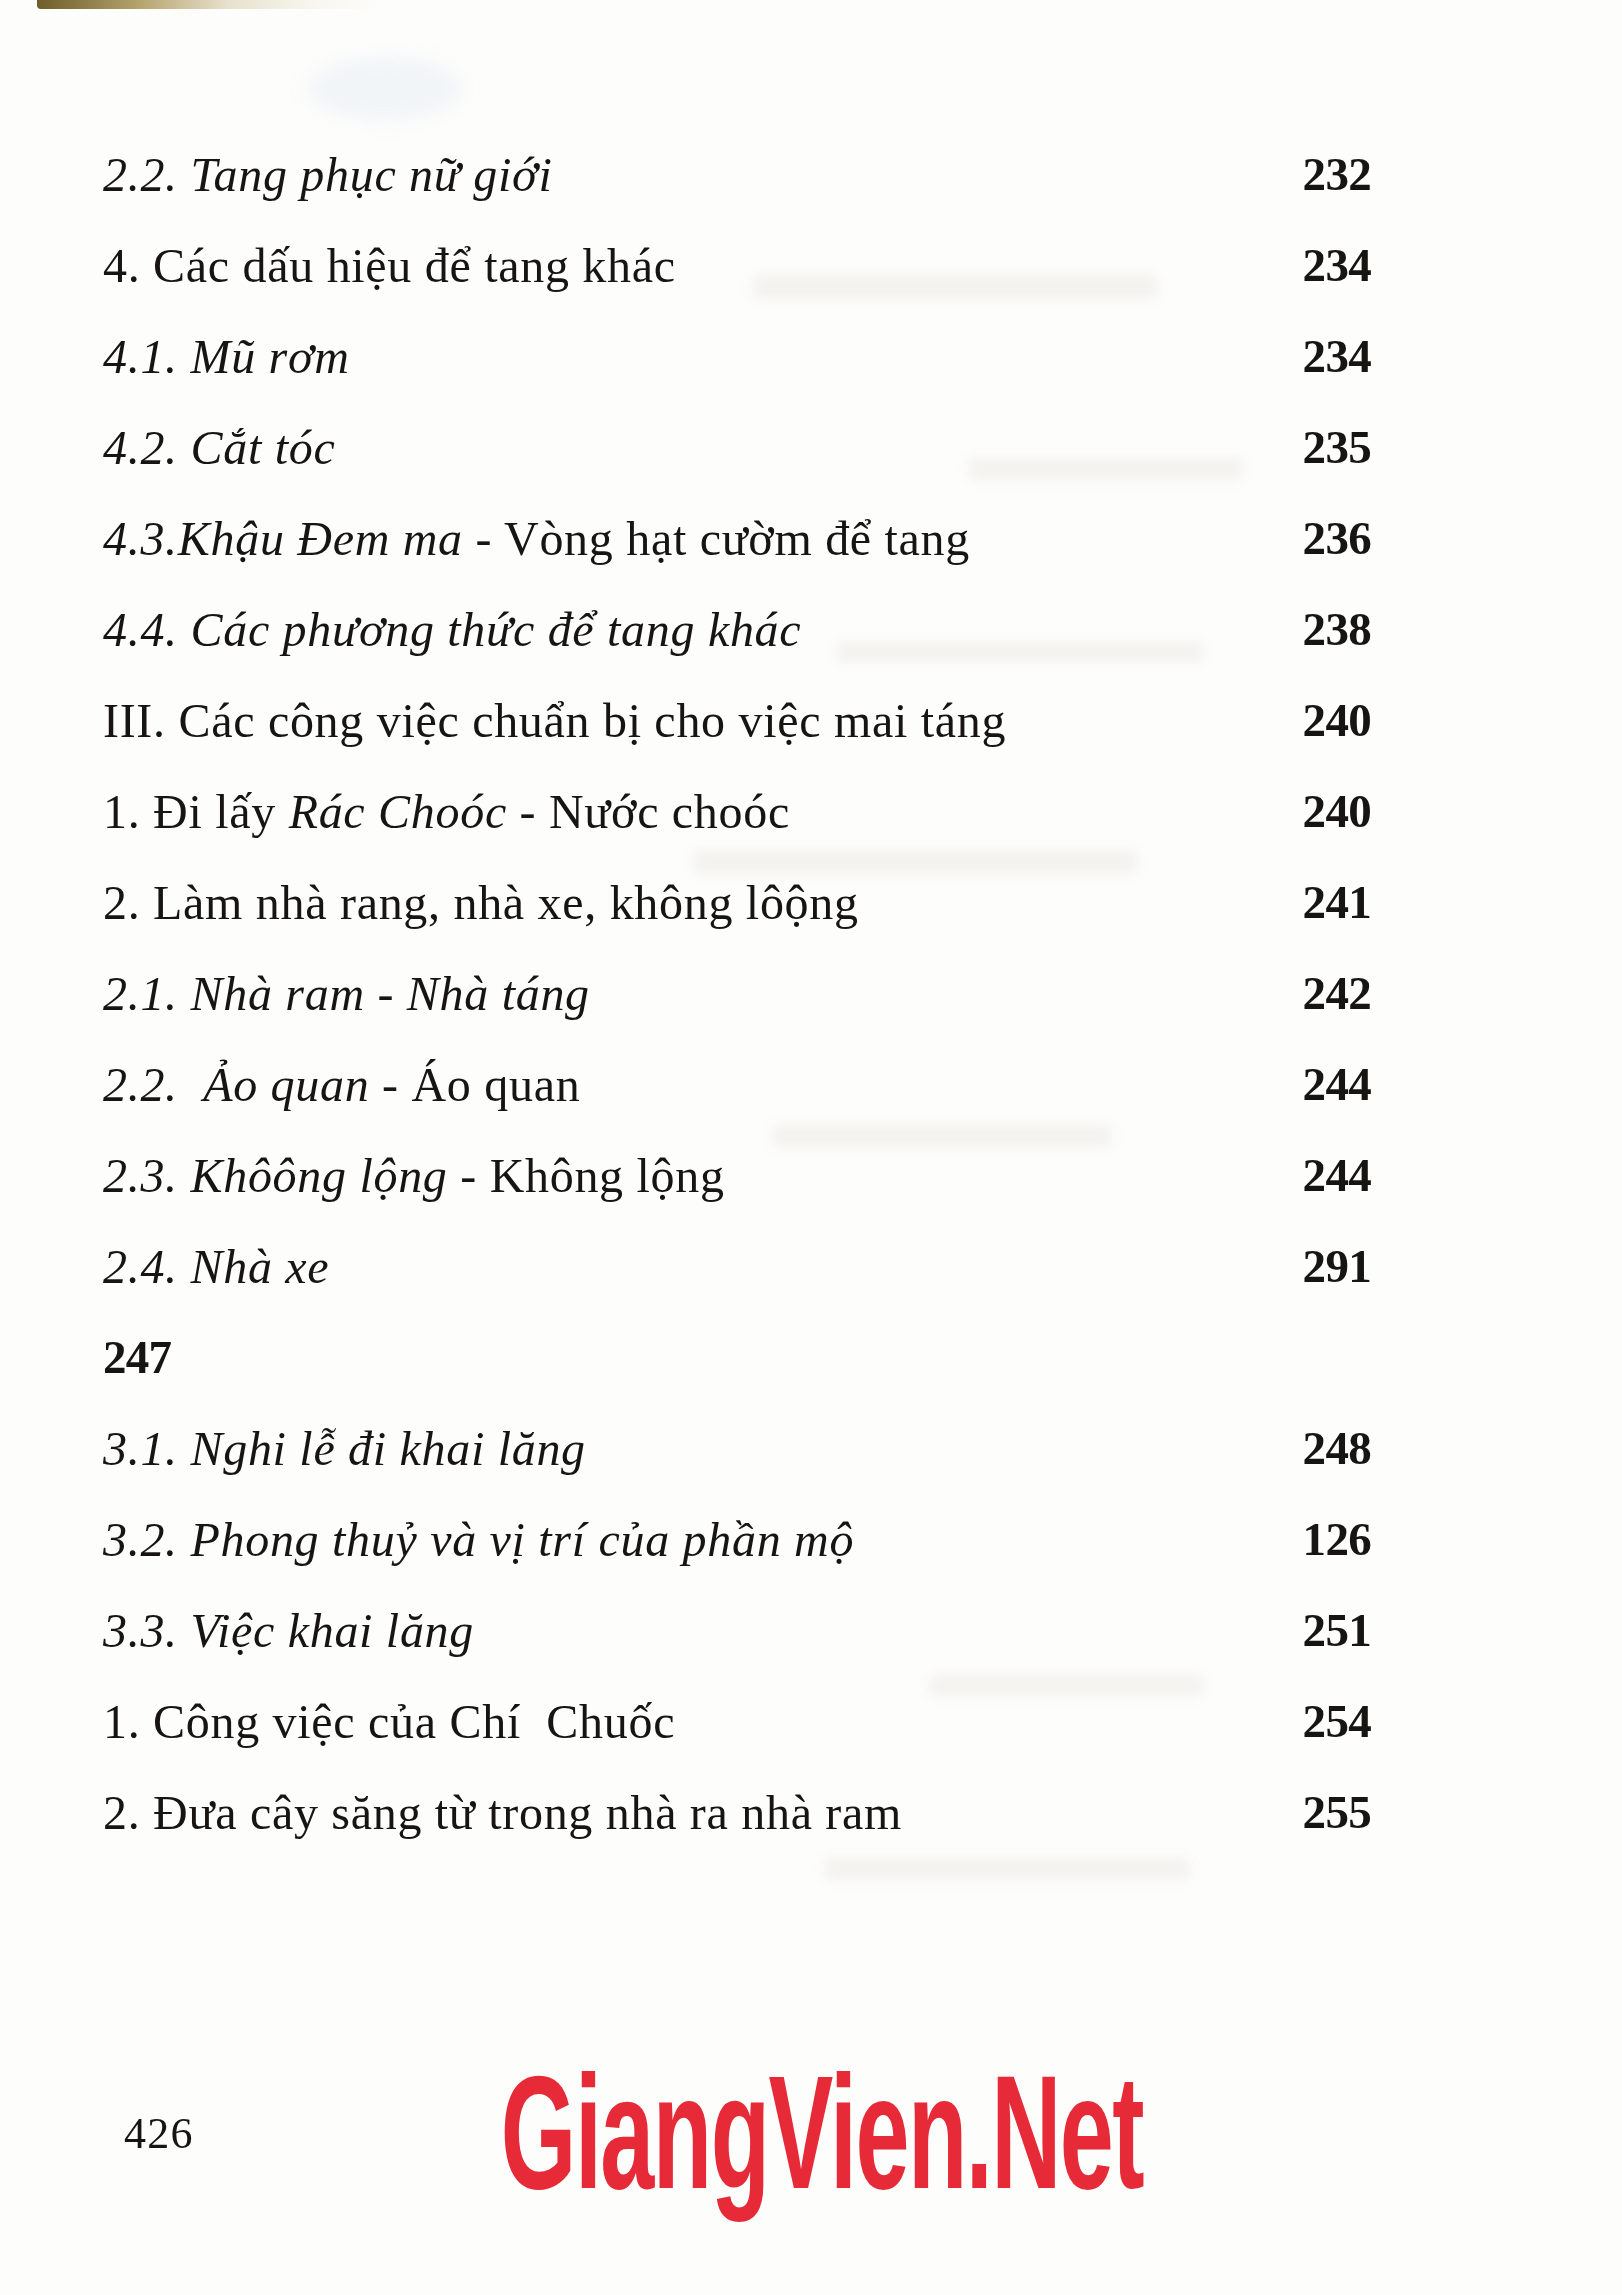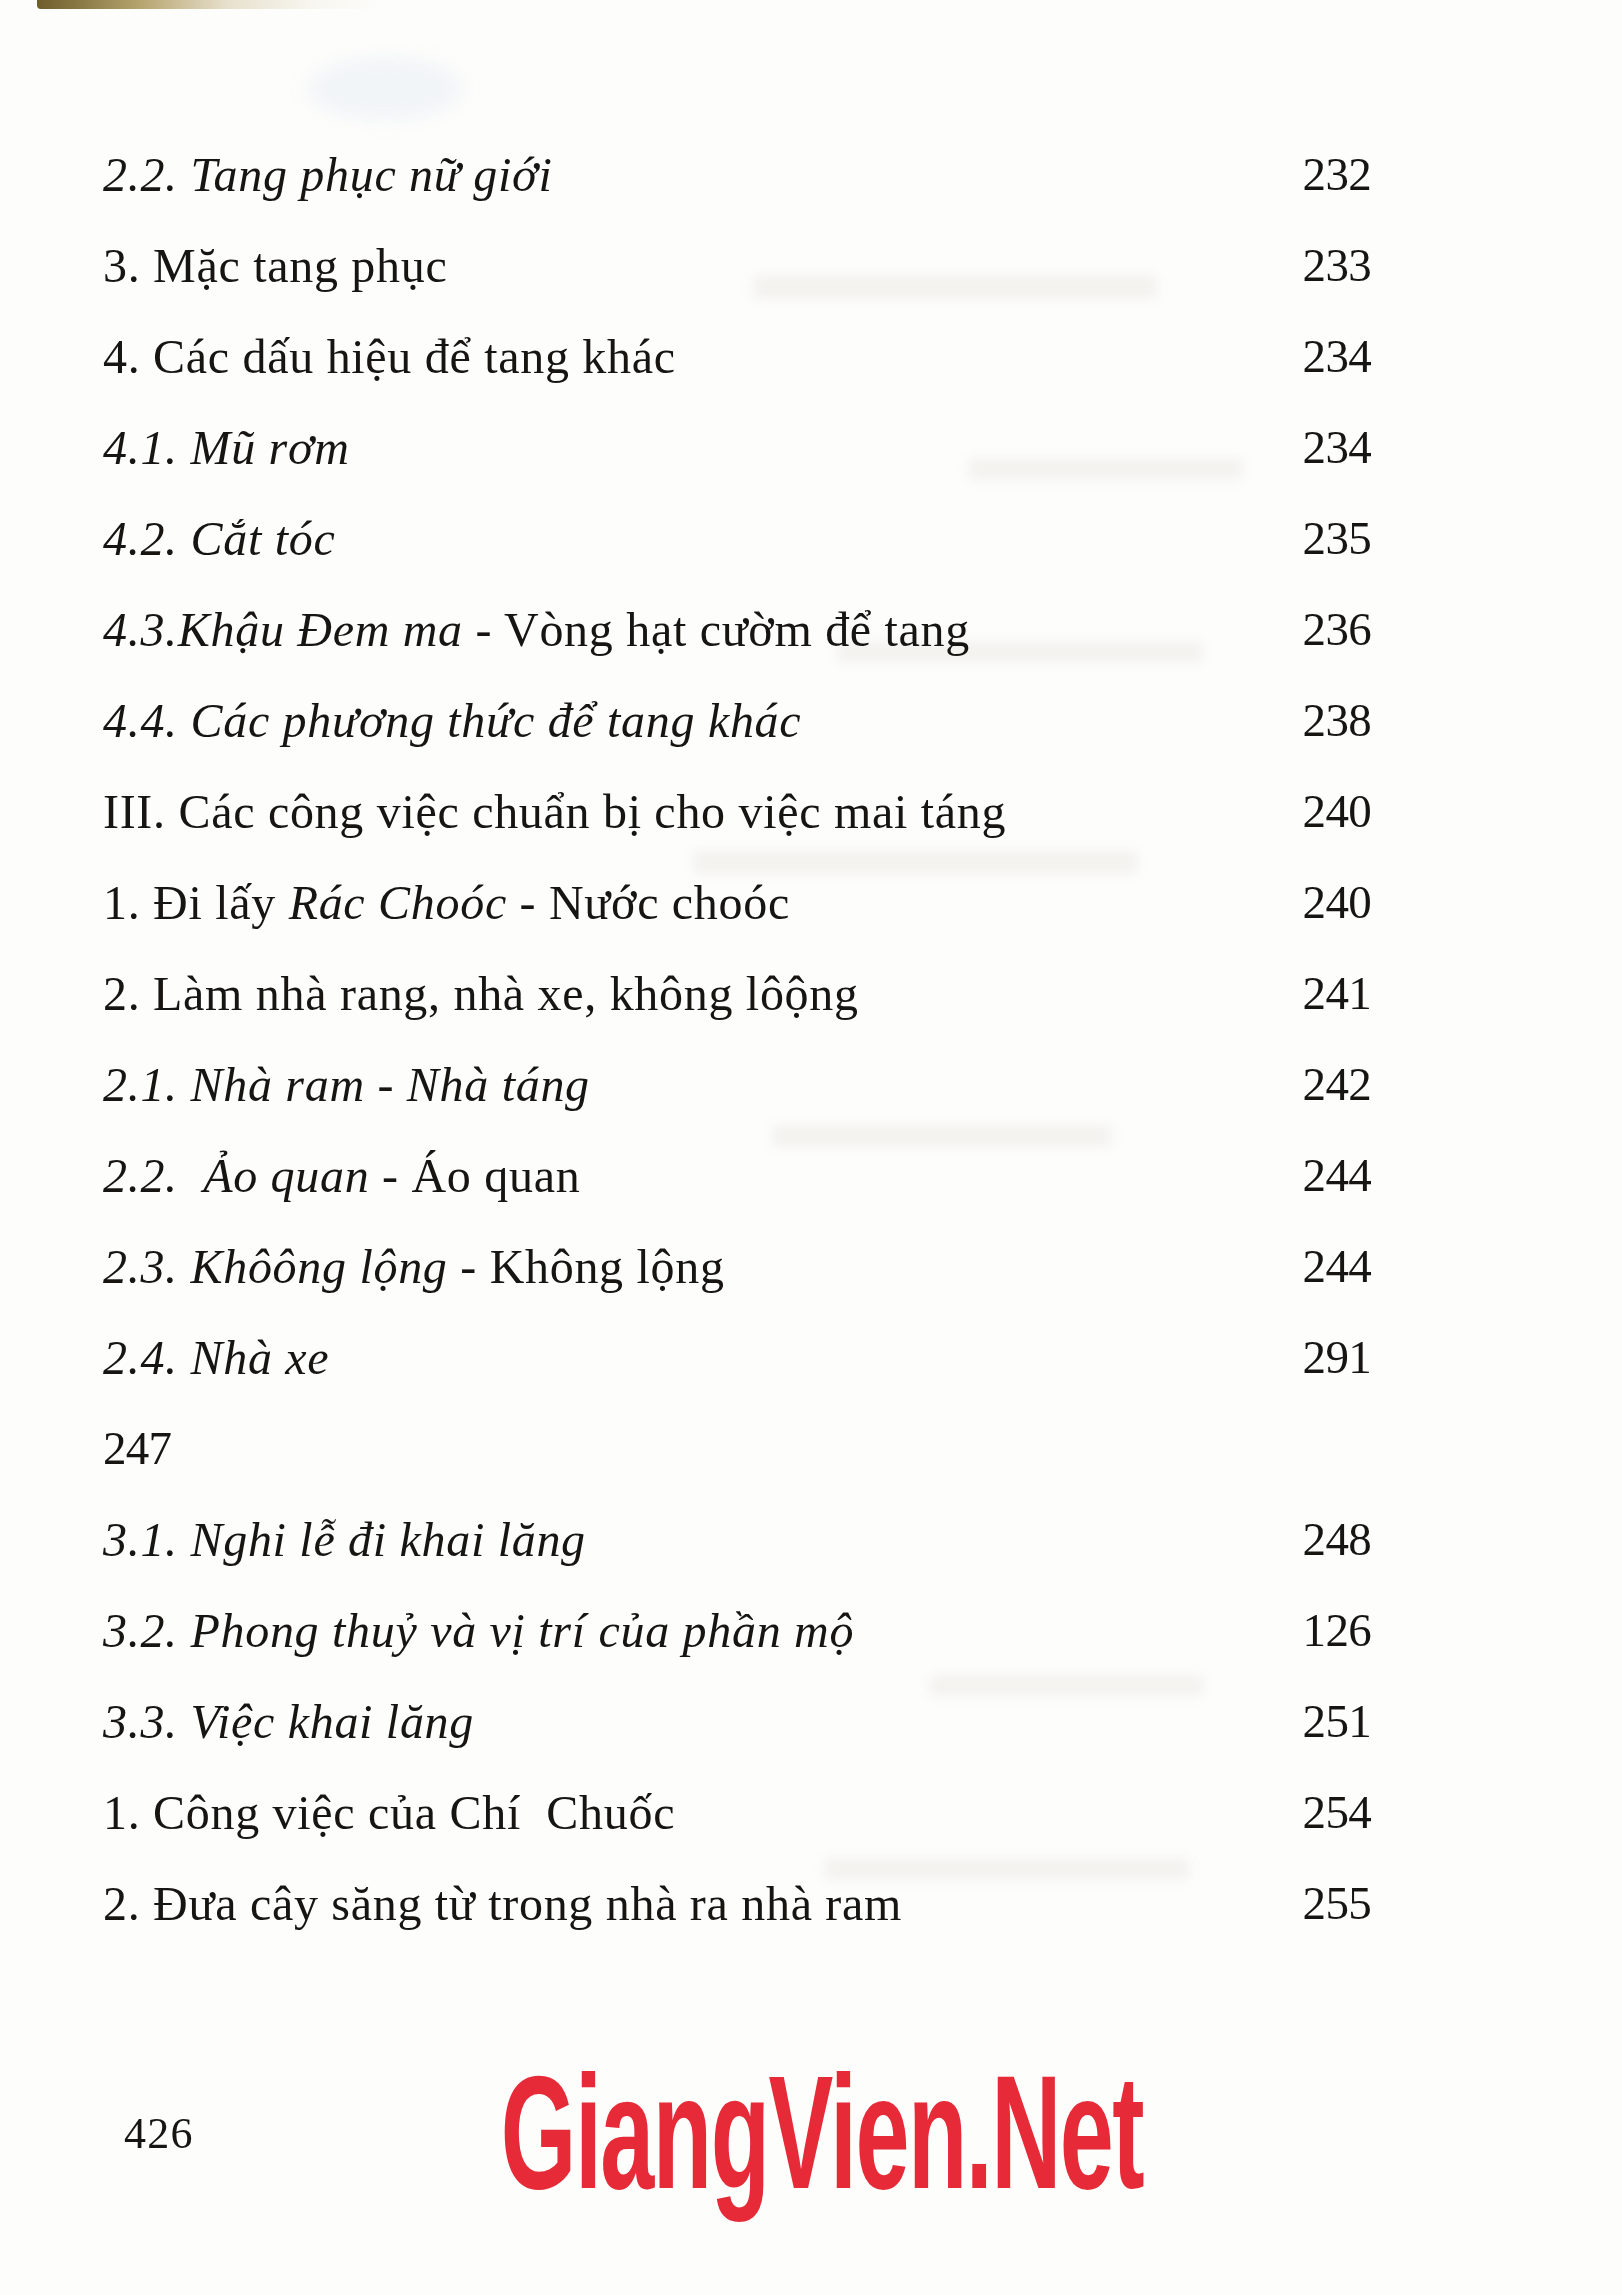--- a/index.html
+++ b/index.html
@@ -50,7 +50,7 @@
   .toc-title .it { font-style: italic; }
   .toc-page {
     font-size: 47px;
-    font-weight: 400;
+    font-weight: 700;
     letter-spacing: -0.7px;
     white-space: pre;
   }

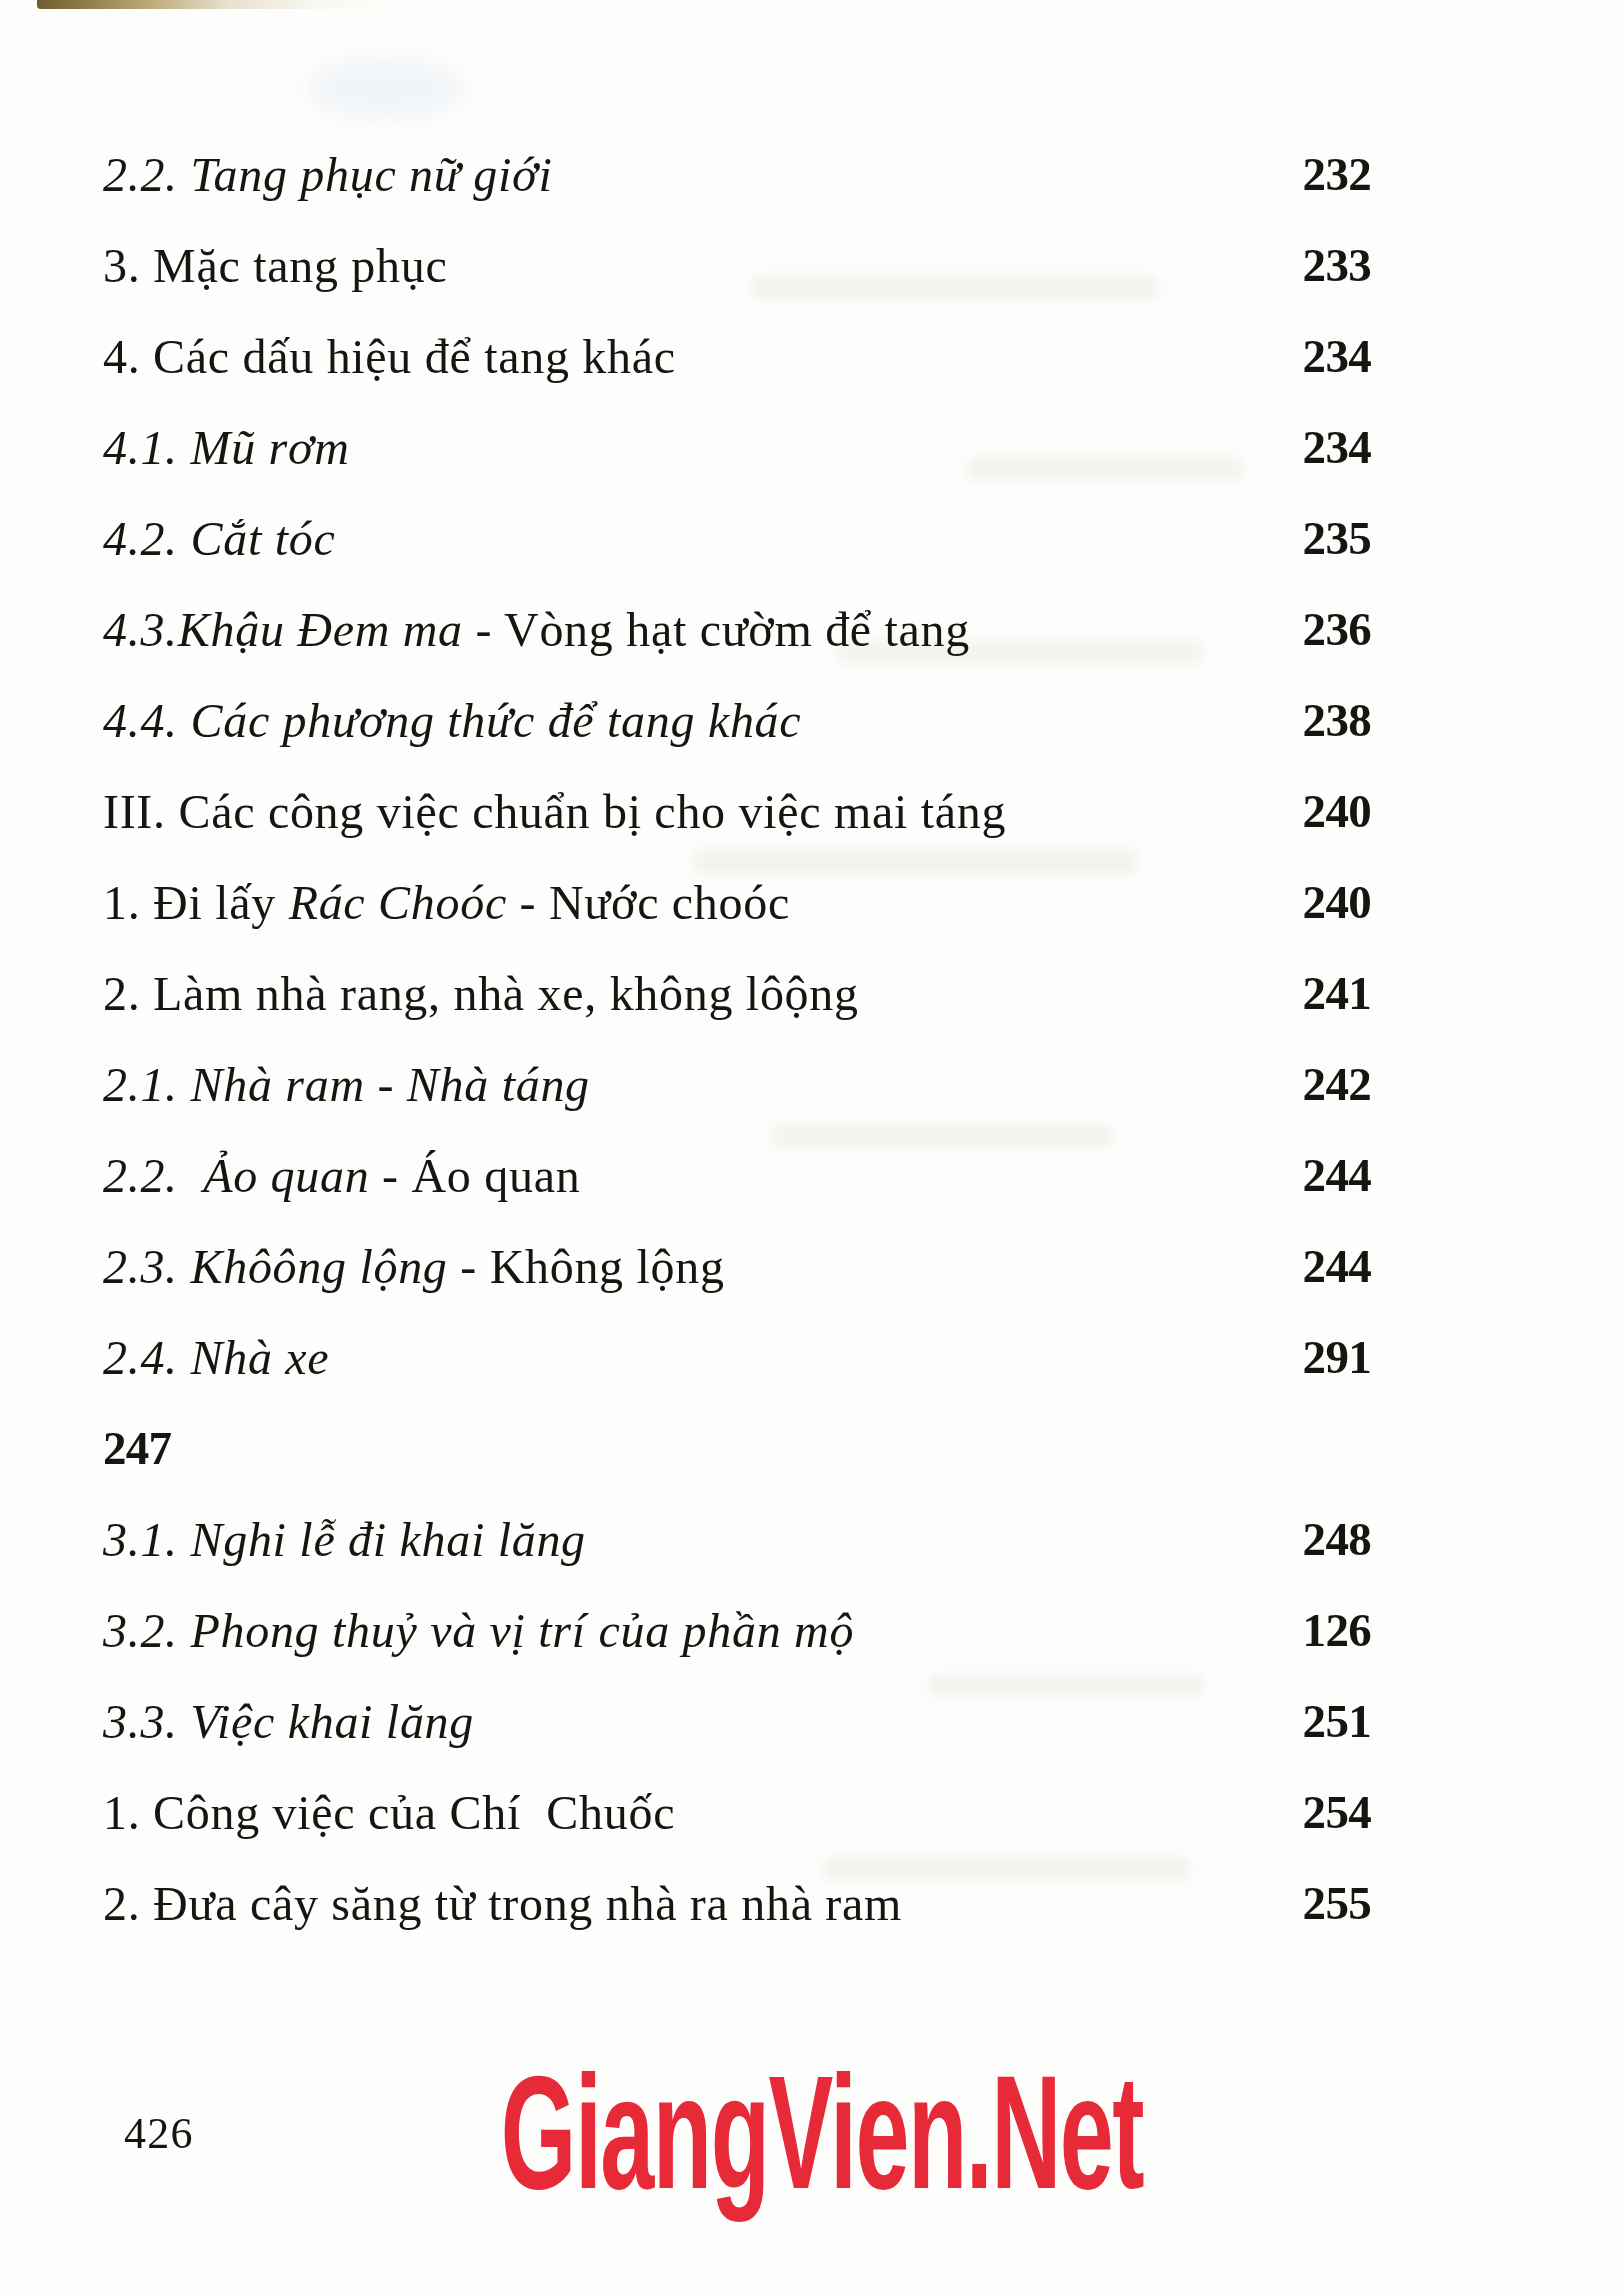--- a/index.html
+++ b/index.html
@@ -95,10 +95,6 @@
         <span class="toc-page">232</span>
       </div>
       <div class="toc-row">
-        <span class="toc-title"><span>3. Mặc tang phục</span></span>
-        <span class="toc-page">233</span>
-      </div>
-      <div class="toc-row">
         <span class="toc-title"><span>4. Các dấu hiệu để tang khác</span></span>
         <span class="toc-page">234</span>
       </div>

